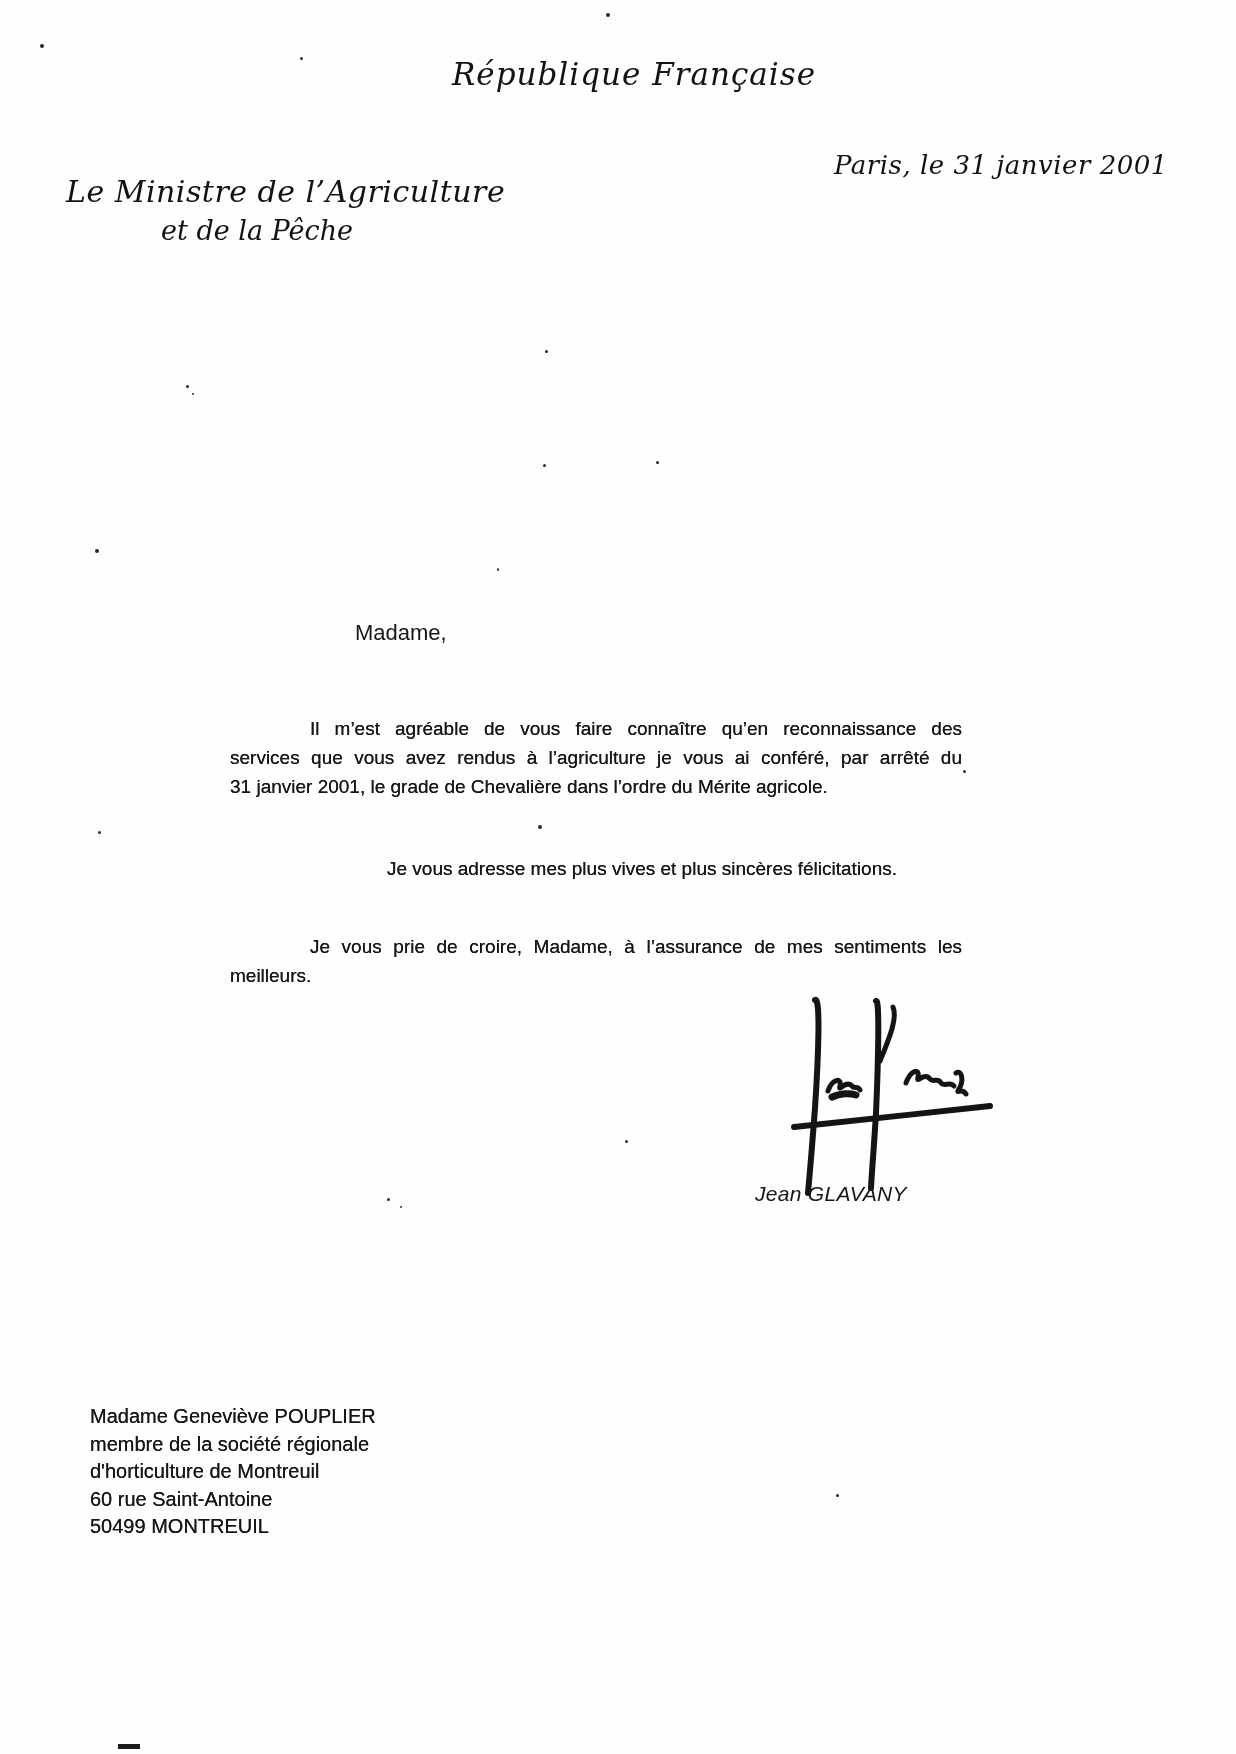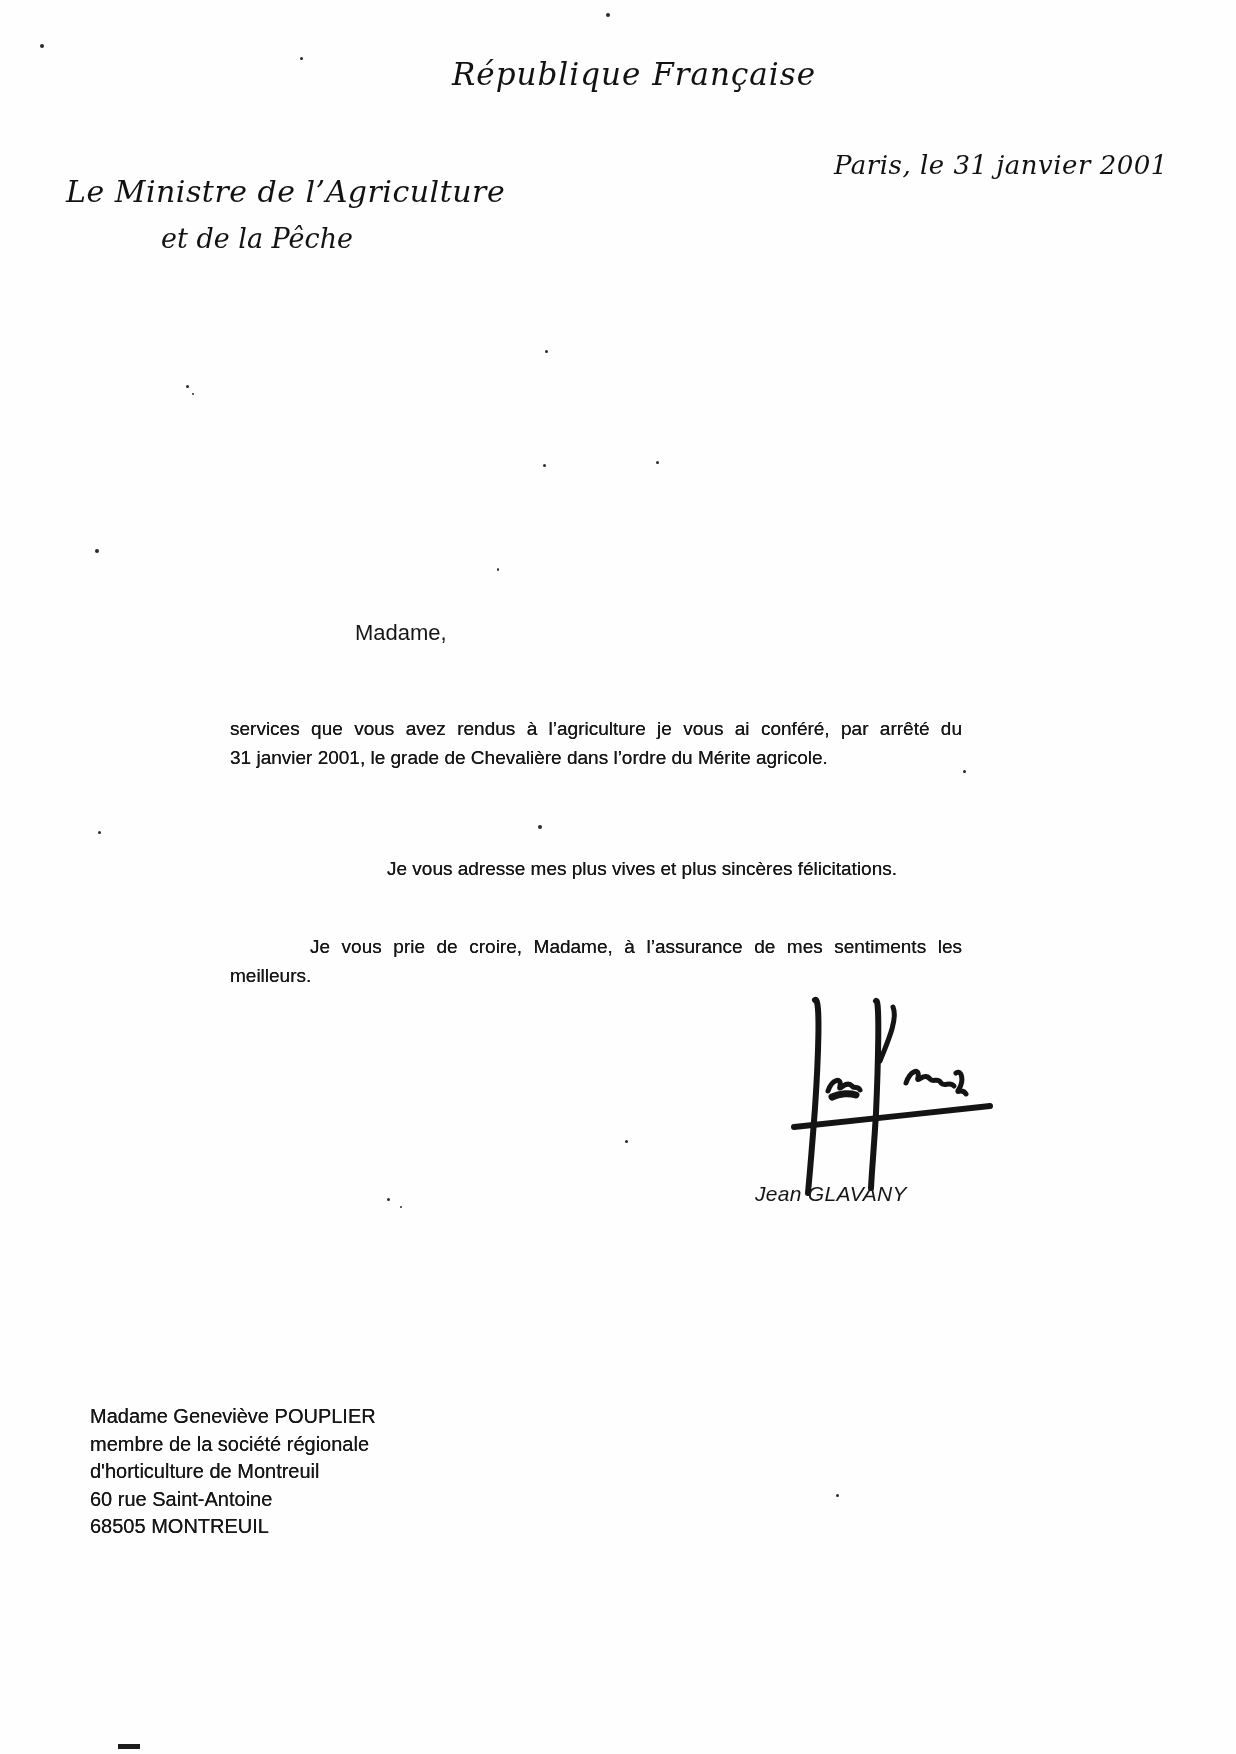--- a/index.html
+++ b/index.html
@@ -26,7 +26,7 @@
   }
   .minister{position:absolute;left:50px;top:174px;width:398px;}
   .minister-l1{font-size:30px;letter-spacing:.5px;}
-  .minister-l2{font-size:27px;text-align:center;margin-top:14px;}
+  .minister-l2{font-size:27px;text-align:center;margin-top:6px;}
   .dateline{
     position:absolute;left:818px;top:150px;font-size:26px;letter-spacing:.5px;
   }

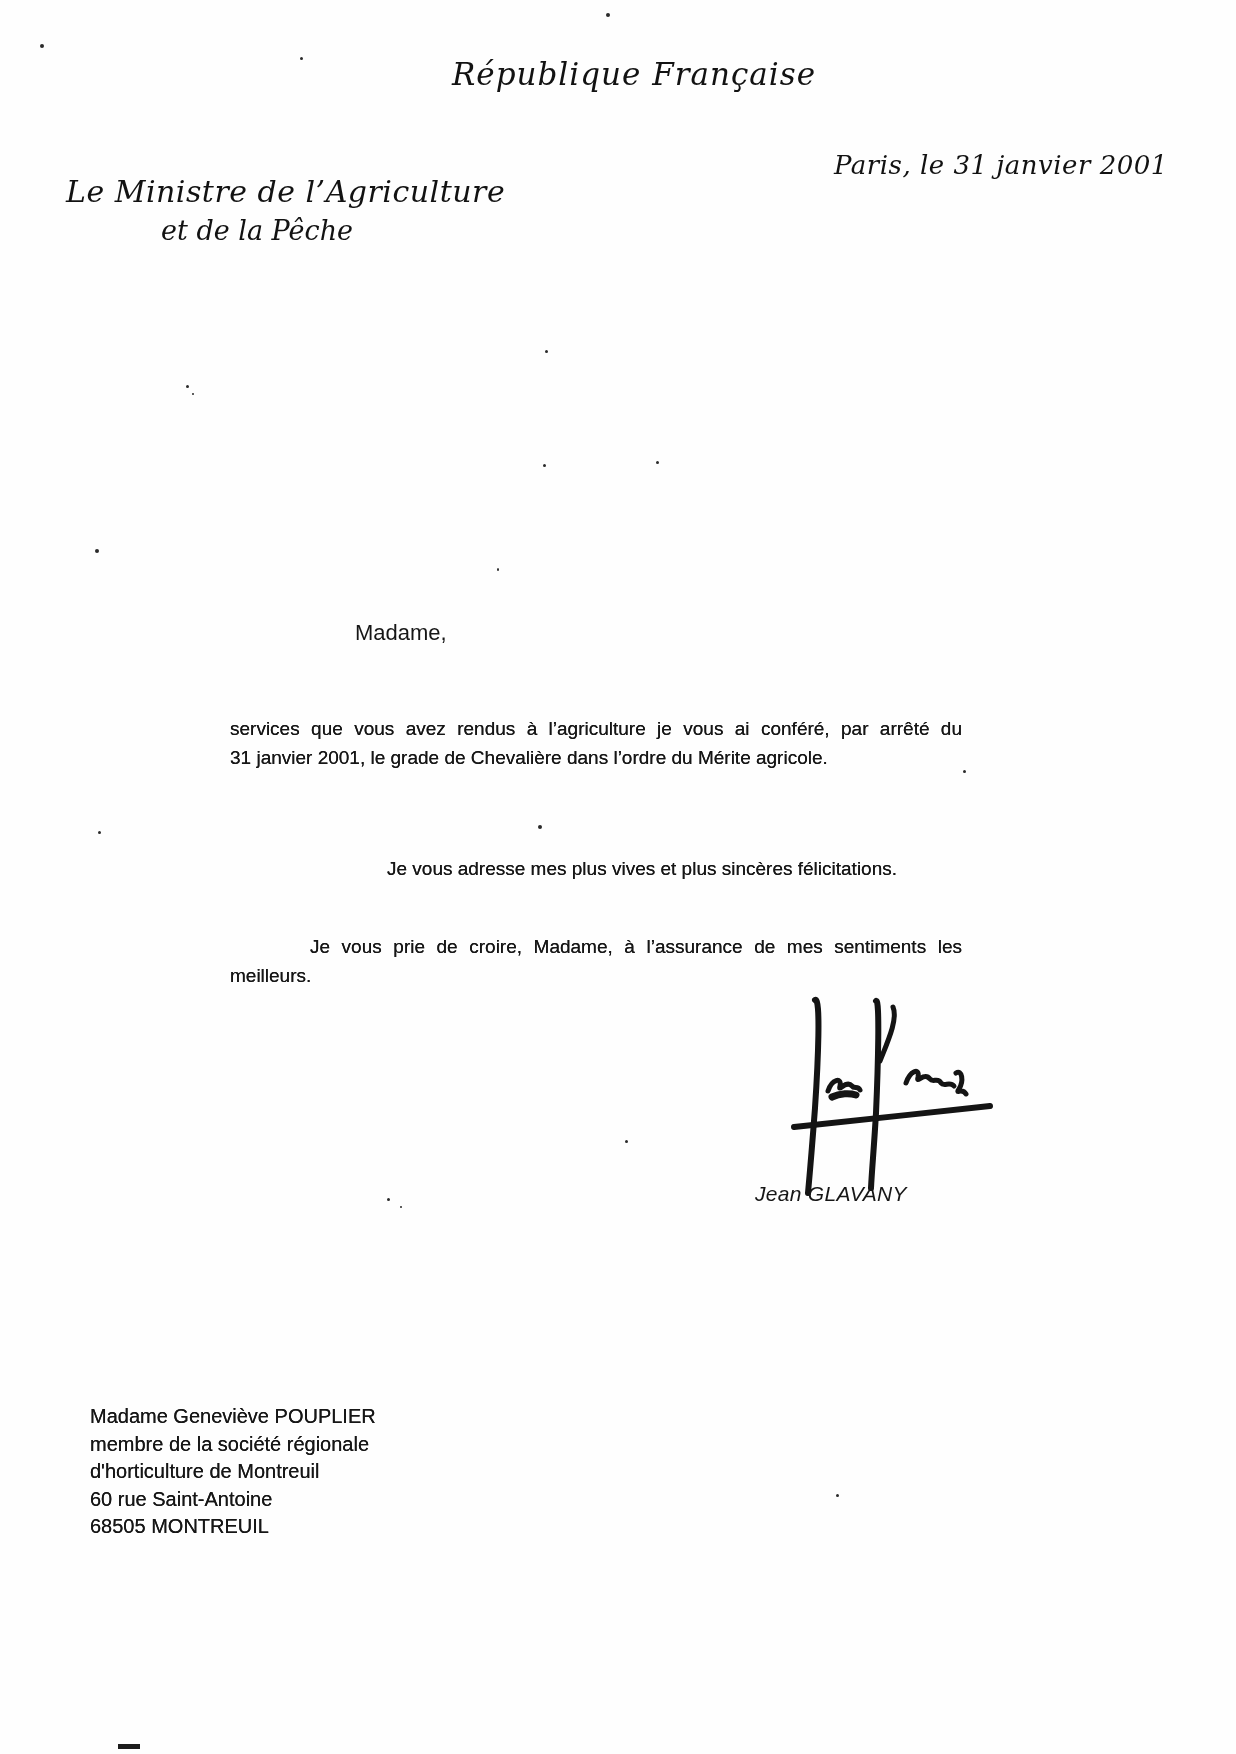--- a/index.html
+++ b/index.html
@@ -85,6 +85,7 @@
   <div class="salutation">Madame,</div>
 
   <div class="para p1">
+    <div class="line stretch indent">Il m’est agréable de vous faire connaître qu’en reconnaissance des</div>
     <div class="line stretch">services que vous avez rendus à l’agriculture je vous ai conféré, par arrêté du</div>
     <div class="line">31 janvier 2001, le grade de Chevalière dans l’ordre du Mérite agricole.</div>
   </div>

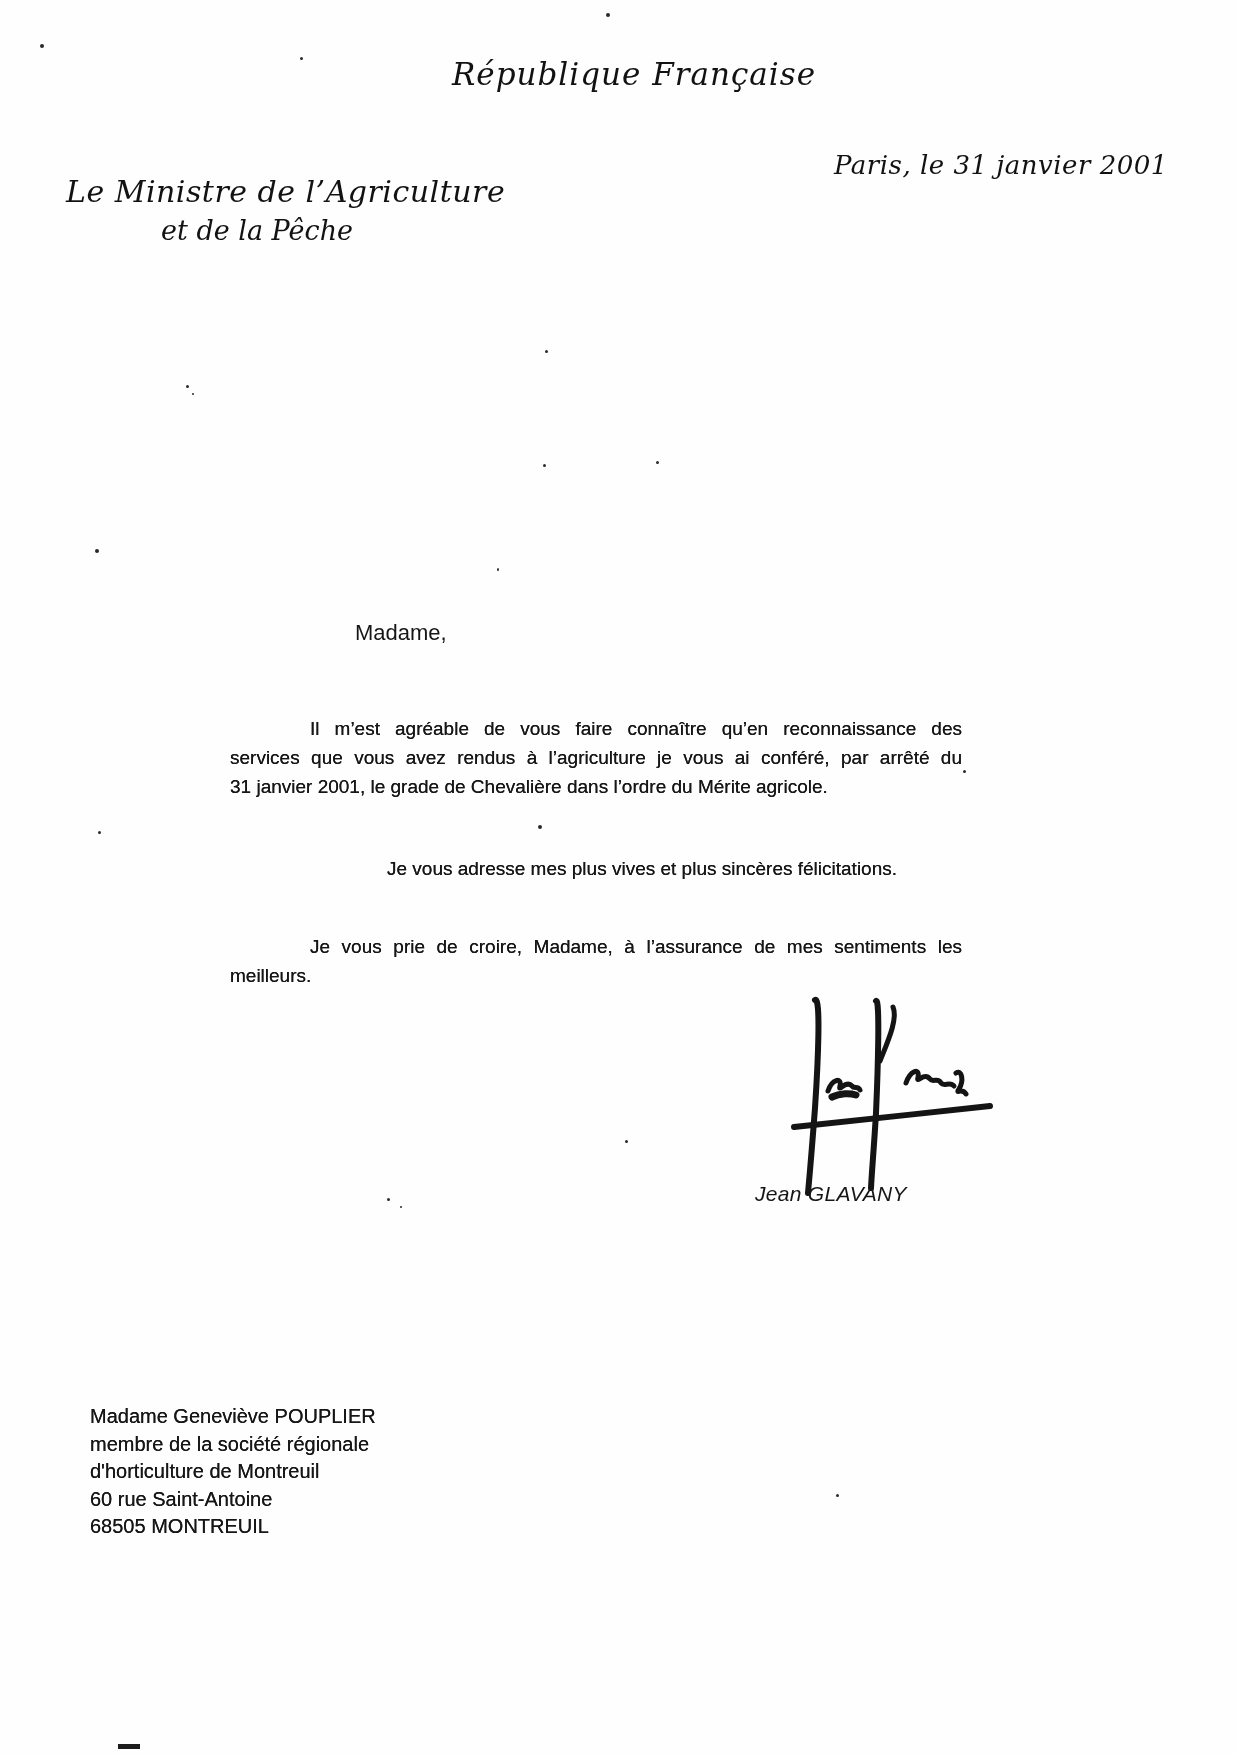--- a/index.html
+++ b/index.html
@@ -119,7 +119,7 @@
     <div class="line">membre de la société régionale</div>
     <div class="line">d'horticulture de Montreuil</div>
     <div class="line">60 rue Saint-Antoine</div>
-    <div class="line">68505 MONTREUIL</div>
+    <div class="line">50499 MONTREUIL</div>
   </div>
 
 

